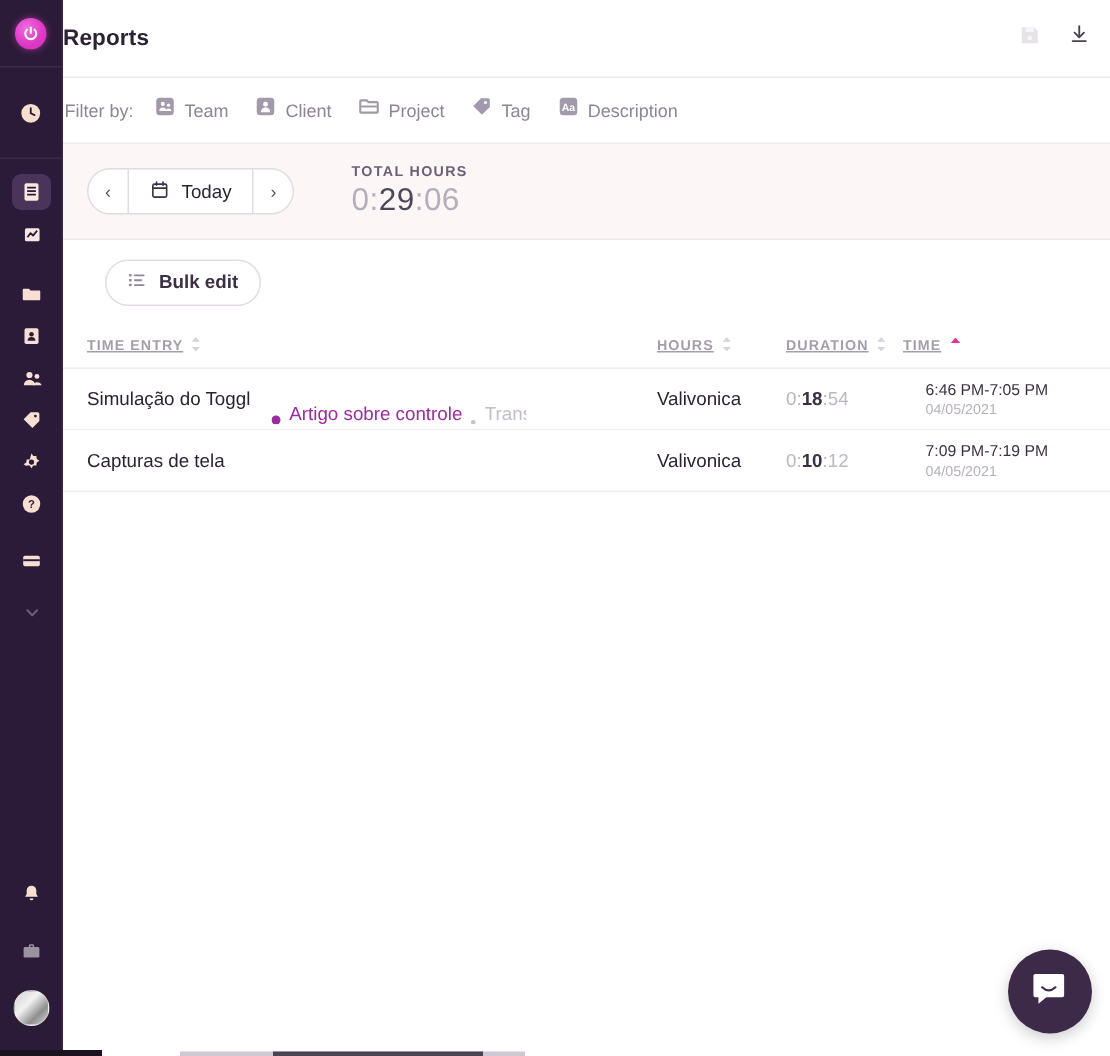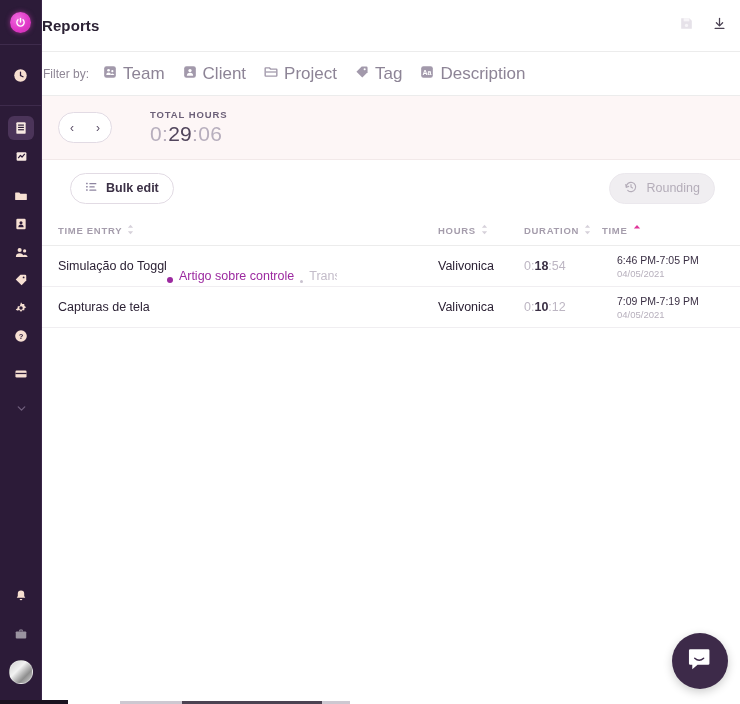--- a/index.html
+++ b/index.html
@@ -80,7 +80,7 @@
   .filter-item {
     display: flex; align-items: center; gap: 6px; margin-right: 12px; cursor: pointer;
   }
-  .filter-item span.txt { font-size: 17px; color: #8d8496; }
+  .filter-item span.txt { font-size: 12px; color: #8d8496; }
 
   
   .totals {

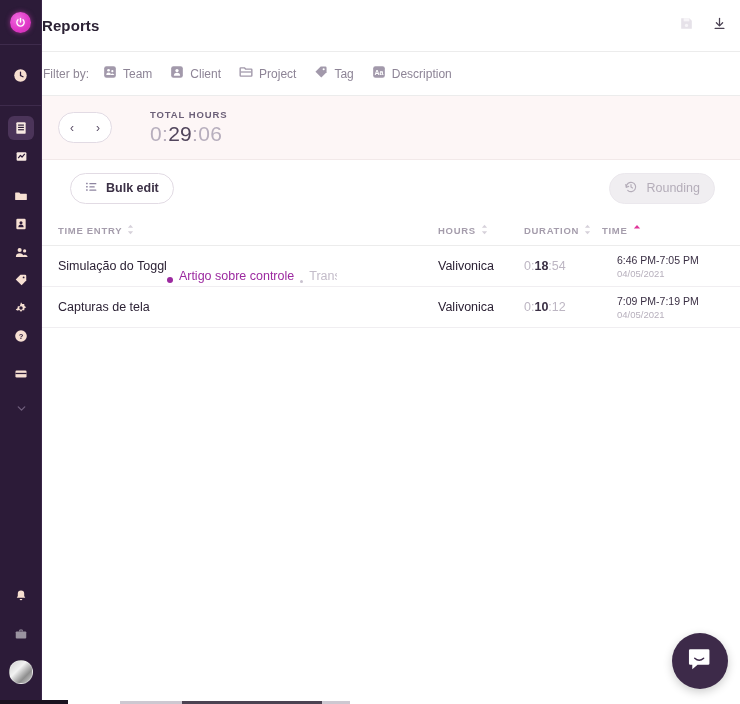--- a/index.html
+++ b/index.html
@@ -397,6 +397,16 @@
     <div class="totals">
       <div class="daynav">
         <div class="arrow">‹</div>
+        <div class="mid">
+          <span>
+            <svg width="13" height="13" viewBox="0 0 24 24" fill="none" stroke="#3b3045" stroke-width="2">
+              <rect x="3.5" y="5" width="17" height="16" rx="2"></rect>
+              <path d="M3.5 10 H20.5"></path>
+              <path d="M8 2.5 V6.5 M16 2.5 V6.5" stroke-linecap="round"></path>
+            </svg>
+          </span>
+          <span>Today</span>
+        </div>
         <div class="arrow">›</div>
       </div>
 

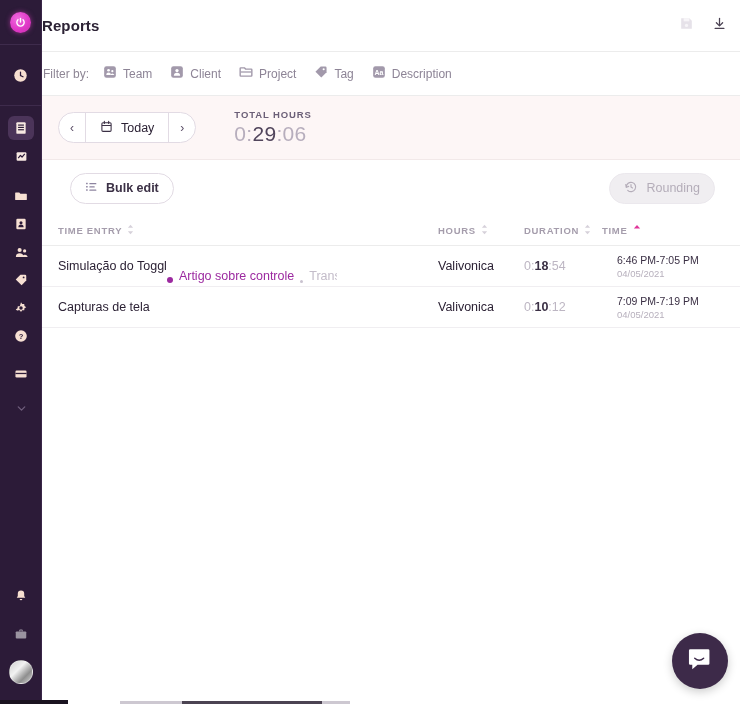--- a/index.html
+++ b/index.html
@@ -433,16 +433,6 @@
 
       <div class="spacer"></div>
 
-      <div class="btn disabled">
-        <span>
-          <svg width="14" height="14" viewBox="0 0 24 24" fill="none" stroke="#b4adb9" stroke-width="2" stroke-linecap="round">
-            <path d="M4 12 a8 8 0 1 1 2.4 5.7"></path>
-            <path d="M3 8 L4 12.4 L8 11"></path>
-            <path d="M12 8 V12 L14.6 13.6"></path>
-          </svg>
-        </span>
-        <span>Rounding</span>
-      </div>
     </div>
 
     <div class="thead">

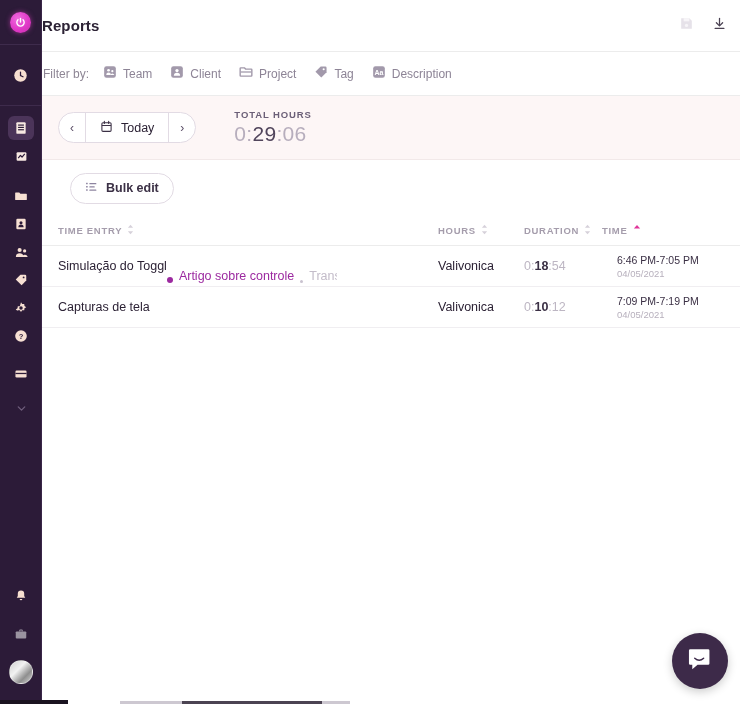--- a/index.html
+++ b/index.html
@@ -131,7 +131,7 @@
   }
   .th {
     font-size: 9.5px; font-weight: bold; letter-spacing: 0.7px;
-    color: #a59dac; display: flex; align-items: center; gap: 5px; cursor: pointer;
+    color: #a59dac; display: flex; align-items: center; gap: 5px; cursor: pointer; text-decoration: underline;
   }
   .col-entry { width: 380px; }
   .col-user  { width: 86px; }

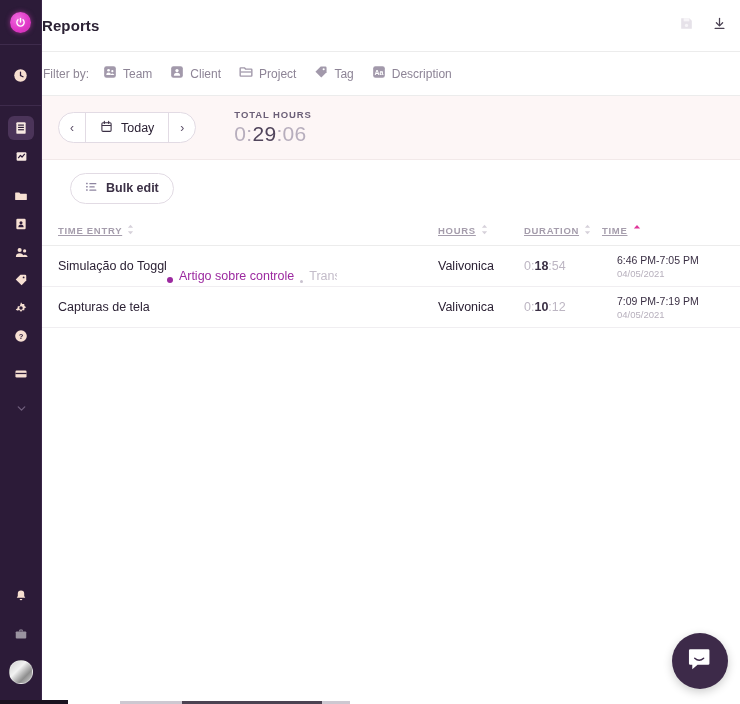--- a/index.html
+++ b/index.html
@@ -143,7 +143,7 @@
     padding: 0 16px; border-bottom: 1px solid #f0eef1; background: #fff;
   }
   .entry-cell { width: 380px; display: flex; align-items: center; overflow: hidden; }
-  .entry-desc { font-size: 12.5px; color: #2c2235; white-space: nowrap; }
+  .entry-desc { font-size: 12.5px; color: #2c2235; white-space: nowrap; margin-right: 14px; }
   .proj-wrap { display: flex; align-items: flex-end; gap: 6px; overflow: hidden; max-width: 170px; margin-top: 20px; }
   .proj-dot { width: 6px; height: 6px; border-radius: 50%; background: #9c2aa0; flex: 0 0 6px; }
   .proj-name { font-size: 12.5px; color: #9c2aa0; white-space: nowrap; }

